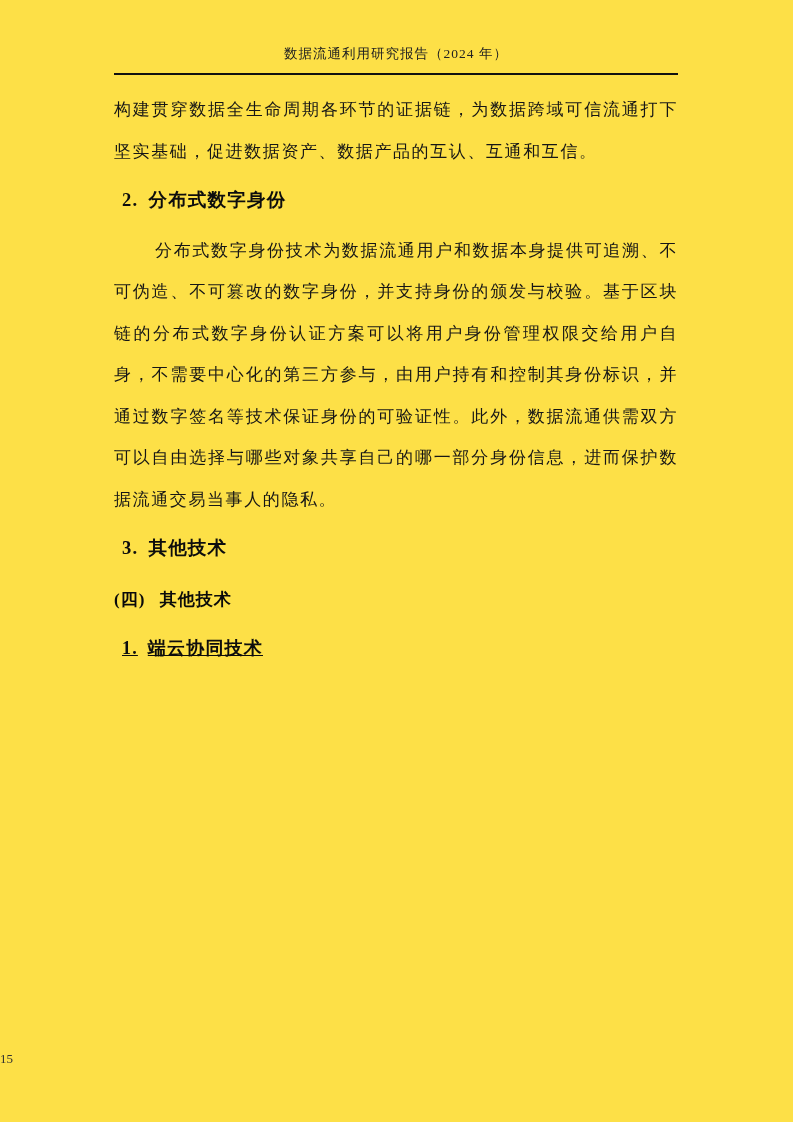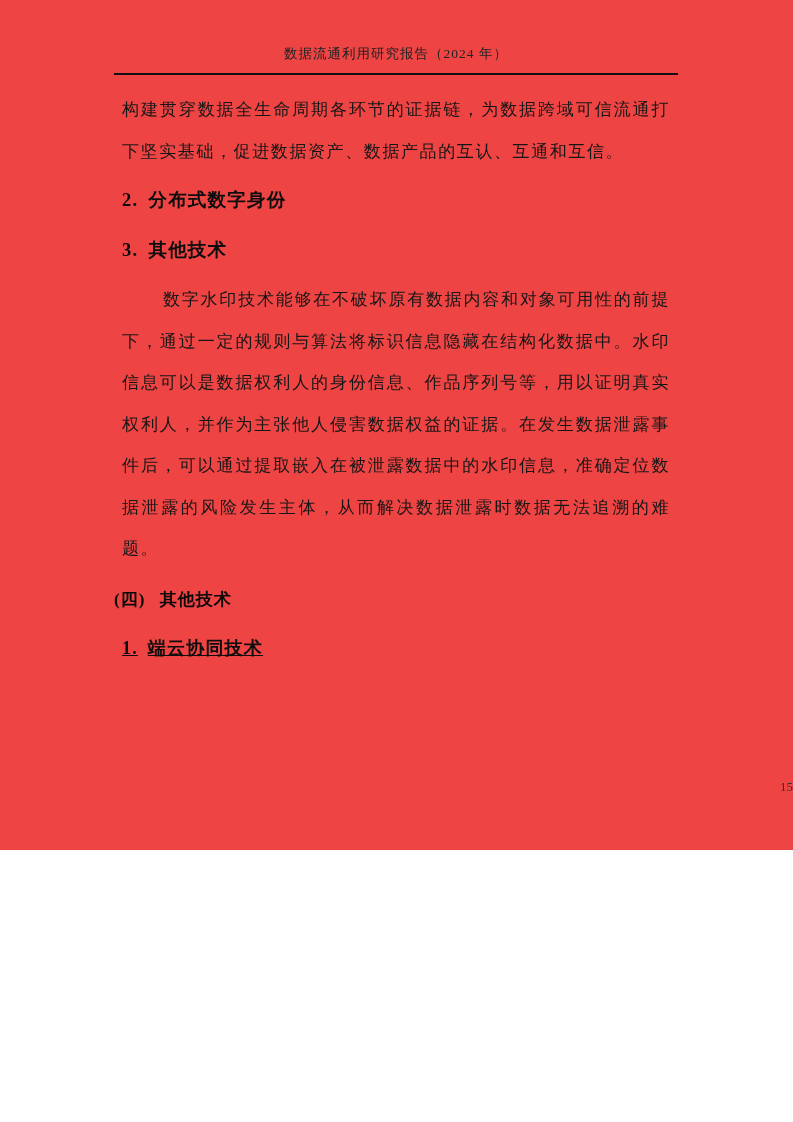--- a/index.html
+++ b/index.html
@@ -10,9 +10,9 @@
   .page {
     position: relative;
     width: 793px;
-    height: 850px;
+    height: 1122px;
     margin: 0 auto;
-    background: #ef4444;
+    background: #fde047;
     box-sizing: border-box;
     padding: 44px 115px 0 114px;
     font-family: "Liberation Serif", "DejaVu Serif", serif;

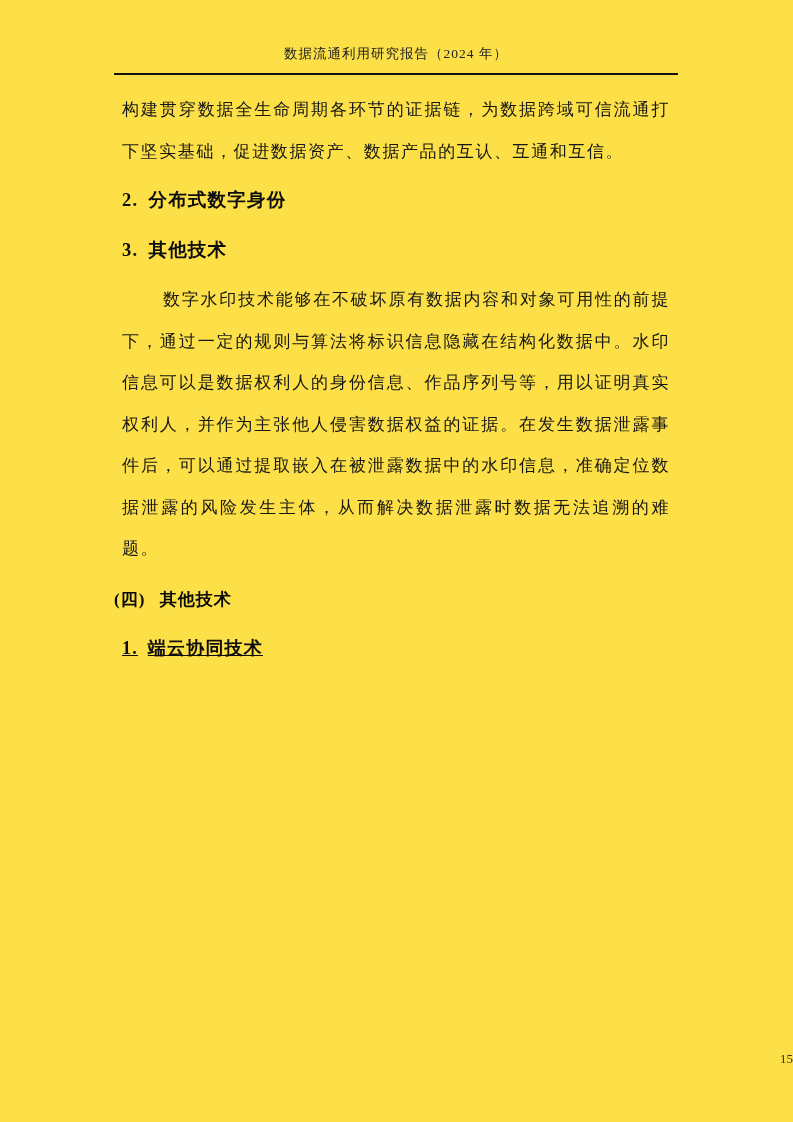--- a/index.html
+++ b/index.html
@@ -32,7 +32,7 @@
     margin-top: 14px;
   }
   .para {
-    margin: 8px;
+    margin: 0;
     font-size: 17px;
     line-height: 41.5px;
     letter-spacing: 1.6px;

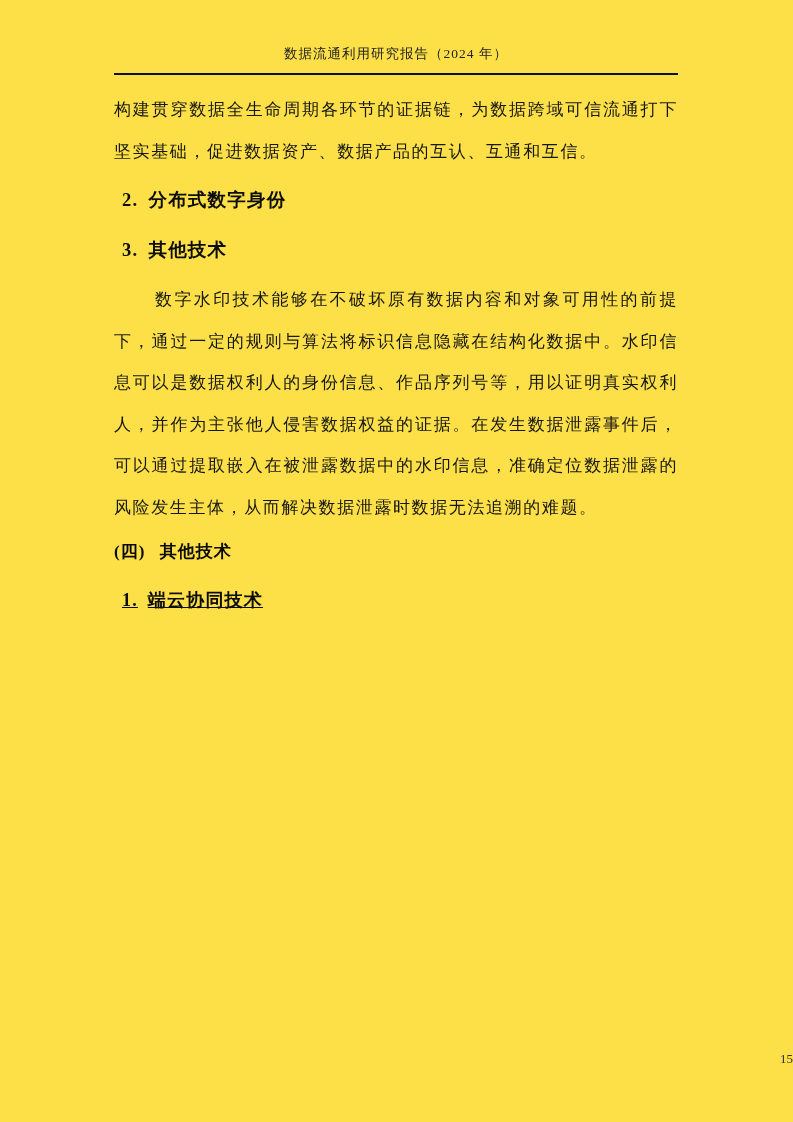--- a/index.html
+++ b/index.html
@@ -96,6 +96,7 @@
       <span class="h-num">2.</span><span>分布式数字身份</span>
     </h3>
 
+    <p class="para indent">分布式数字身份技术为数据流通用户和数据本身提供可追溯、不可伪造、不可篡改的数字身份，并支持身份的颁发与校验。基于区块链的分布式数字身份认证方案可以将用户身份管理权限交给用户自身，不需要中心化的第三方参与，由用户持有和控制其身份标识，并通过数字签名等技术保证身份的可验证性。此外，数据流通供需双方可以自由选择与哪些对象共享自己的哪一部分身份信息，进而保护数据流通交易当事人的隐私。</p>
 
     <h3 class="h-sub">
       <span class="h-num">3.</span><span>其他技术</span>

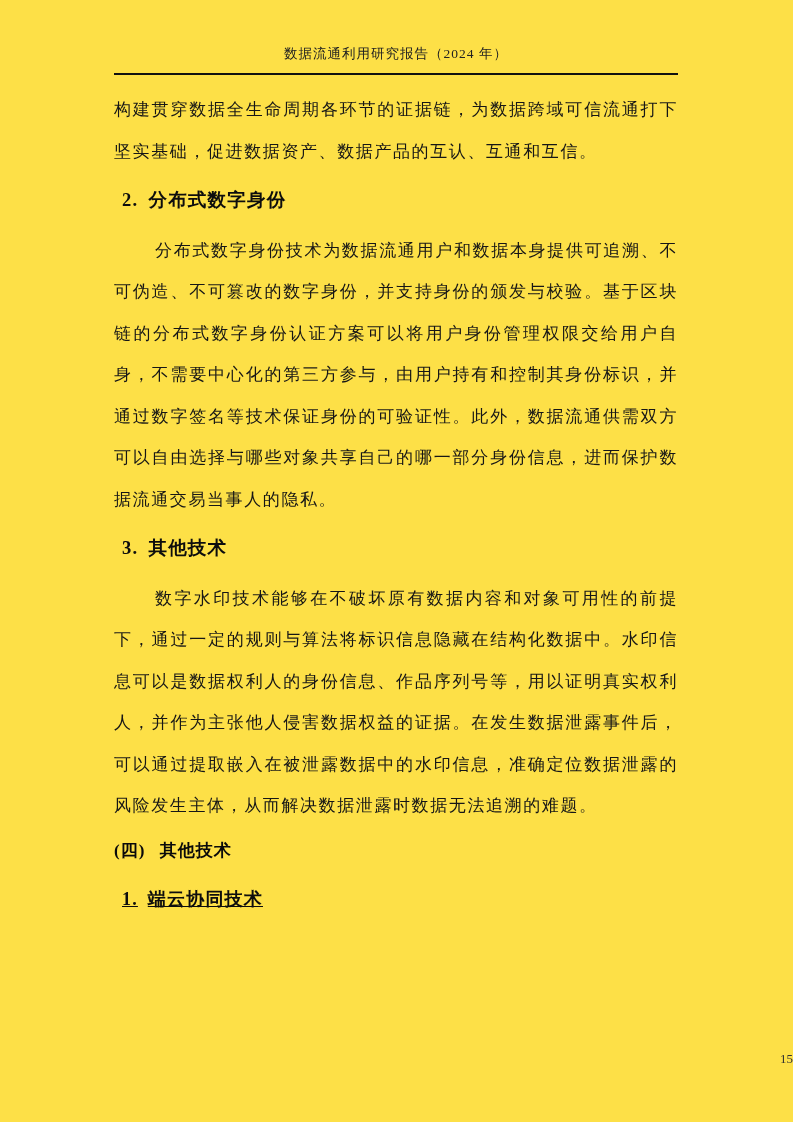--- a/index.html
+++ b/index.html
@@ -102,7 +102,6 @@
       <span class="h-num">3.</span><span>其他技术</span>
     </h3>
 
-    <p class="para indent">数字水印技术能够在不破坏原有数据内容和对象可用性的前提下，通过一定的规则与算法将标识信息隐藏在结构化数据中。水印信息可以是数据权利人的身份信息、作品序列号等，用以证明真实权利人，并作为主张他人侵害数据权益的证据。在发生数据泄露事件后，可以通过提取嵌入在被泄露数据中的水印信息，准确定位数据泄露的风险发生主体，从而解决数据泄露时数据无法追溯的难题。</p>
 
     <h2 class="h-big">
       <span class="h-num">(四)</span><span>其他技术</span>

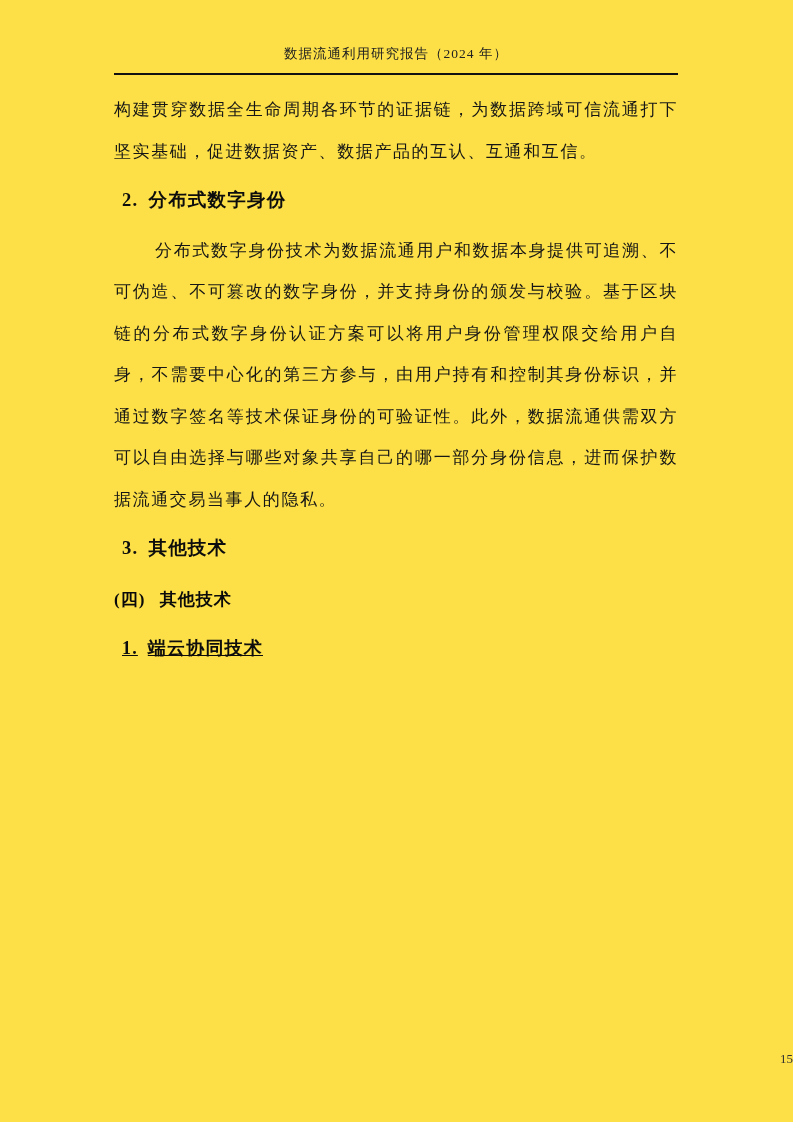--- a/index.html
+++ b/index.html
@@ -74,7 +74,7 @@
     left: 0;
     right: 0;
     bottom: 55px;
-    text-align: right;
+    text-align: left;
     font-size: 13px;
     color: #333333;
   }

